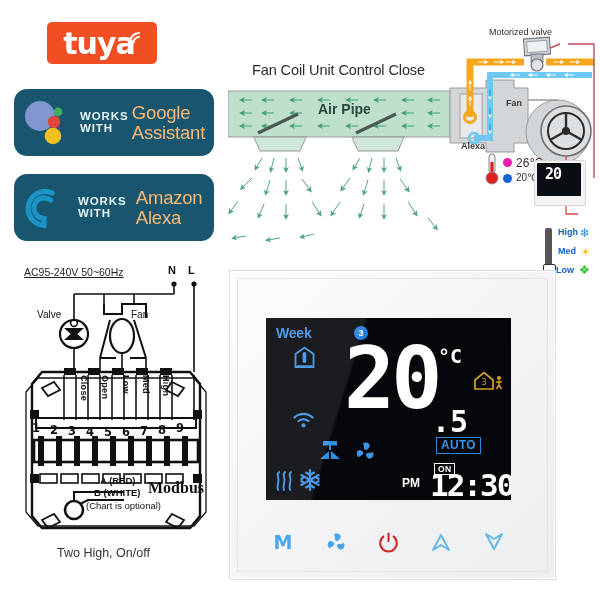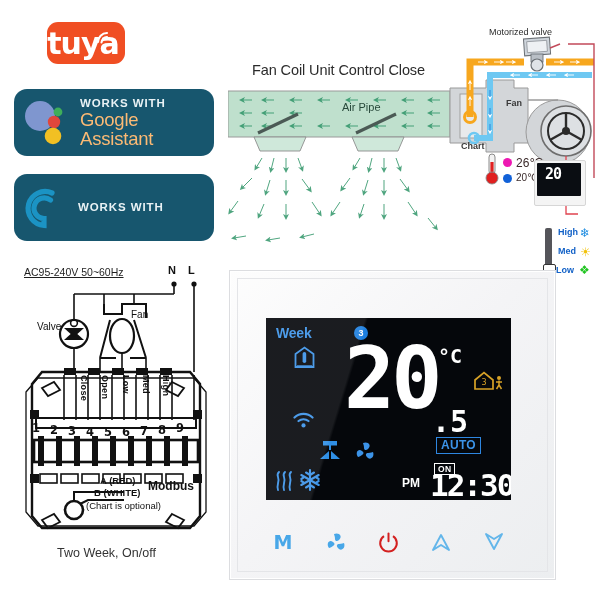--- a/index.html
+++ b/index.html
@@ -14,8 +14,8 @@
 
   
   #tuya-logo{
-    left:47px;top:22px;width:78px;height:42px;
-    background:#f04e23;border-radius:11px;
+    left:47px;top:22px;width:110px;height:42px;
+    background:#f04e23;border-radius:5px;
     display:flex;align-items:center;justify-content:center;
   }
   #tuya-logo .word{

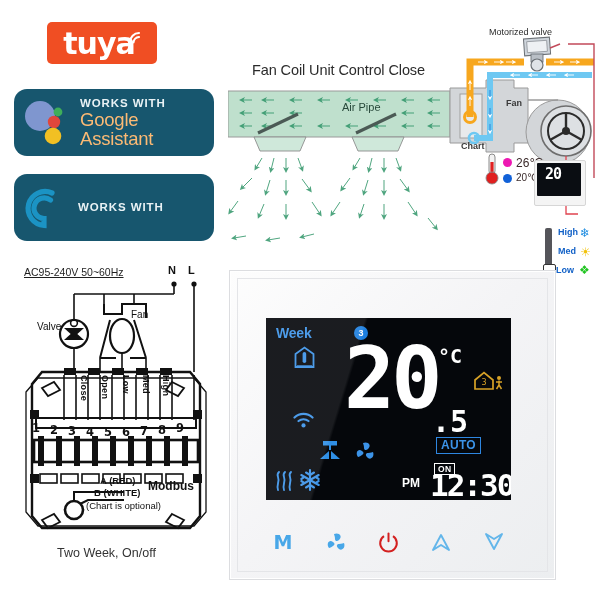--- a/index.html
+++ b/index.html
@@ -33,7 +33,7 @@
   #badge-google{left:14px;top:89px;width:200px;height:67px;}
   #badge-alexa{left:14px;top:174px;width:200px;height:67px;}
   .badge .logo{width:62px;height:67px;position:relative;flex:none;}
-  .badge .txt{display:flex;flex-direction:column;justify-content:center;line-height:1.05;}
+  .badge .txt{display:flex;flex-direction:row;justify-content:center;line-height:1.05;align-items:center;}
   .badge .works{color:#e9f2f5;font-size:11.5px;letter-spacing:.9px;font-weight:600;margin-bottom:1px;}
   .badge .brand{color:#fdba74;font-size:18.5px;font-weight:400;letter-spacing:-.2px;}
   #badge-google .txt{padding-left:4px;}

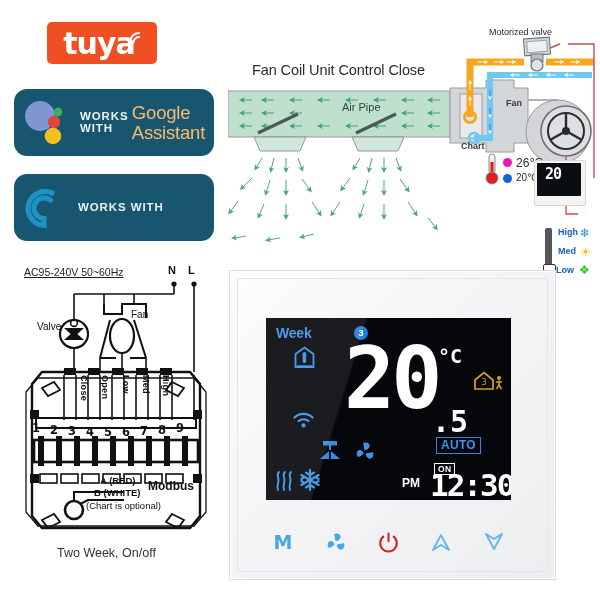--- a/index.html
+++ b/index.html
@@ -46,7 +46,7 @@
     text-align:left;
   }
   #airpipe-label{
-    left:318px;top:101px;font-size:11px;color:#27483a;font-weight:400;margin-left:24px;
+    left:318px;top:101px;font-size:14px;color:#27483a;font-weight:700;
   }
   #fan-label{left:506px;top:98px;font-size:9px;color:#3a3a3a;font-weight:700;}
   #coiler-label{left:461px;top:141px;font-size:9px;color:#3a3a3a;font-weight:700;}

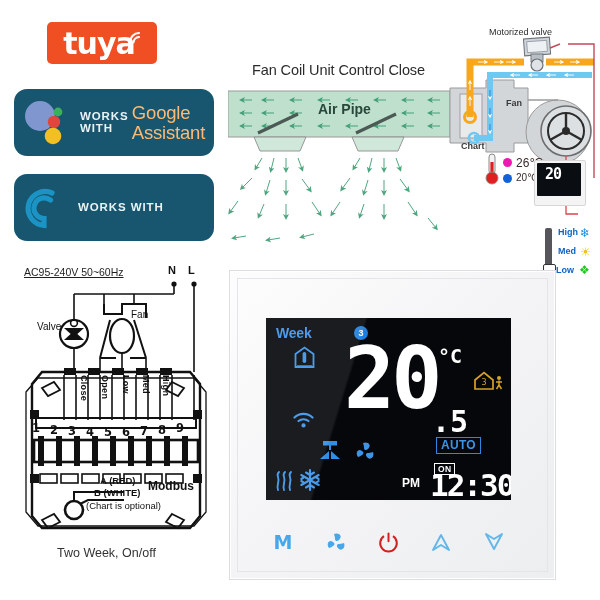--- a/index.html
+++ b/index.html
@@ -313,7 +313,7 @@
 <div class="abs" id="fcu-title">Fan Coil Unit Control Close</div>
 <div class="abs" id="airpipe-label">Air Pipe</div>
 <div class="abs" id="fan-label">Fan</div>
-<div class="abs" id="coiler-label">Chart</div>
+<div class="abs" id="coiler-label">Alexa</div>
 <div class="abs" id="mv-label">Motorized valve</div>
 
 <svg class="abs" style="left:484px;top:152px;" width="16" height="34">

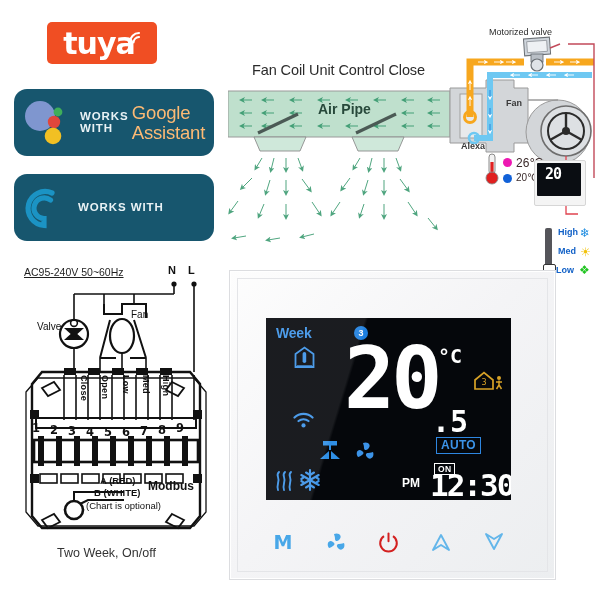--- a/index.html
+++ b/index.html
@@ -183,6 +183,7 @@
   </div>
   <div class="txt">
     <span class="works">WORKS WITH</span>
+    <span class="brand">Amazon Alexa</span>
   </div>
 </div>
 

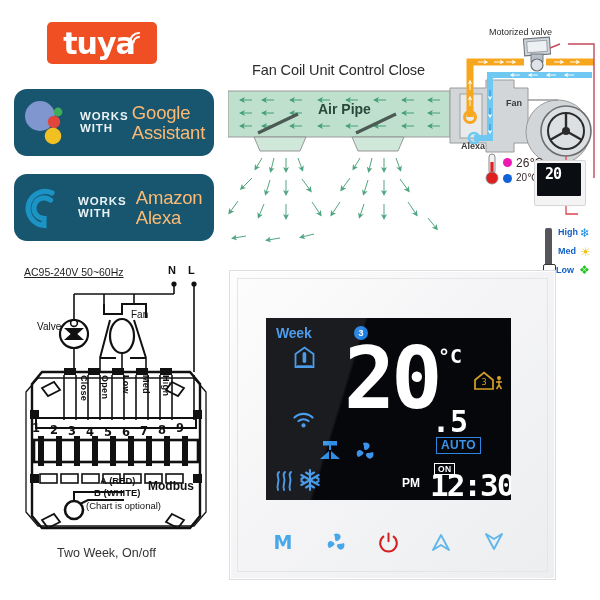--- a/index.html
+++ b/index.html
@@ -80,7 +80,7 @@
   #ac-label{left:24px;top:266px;font-size:10.5px;color:#1f1f1f;font-weight:400;text-decoration:underline;}
   #lbl-N{left:168px;top:264px;font-size:11px;font-weight:700;color:#111;}
   #lbl-L{left:188px;top:264px;font-size:11px;font-weight:700;color:#111;}
-  #lbl-valve{left:37px;top:321px;font-size:10px;color:#111;}
+  #lbl-valve{left:37px;top:309px;font-size:10px;color:#111;}
   #lbl-fan{left:131px;top:309px;font-size:10px;color:#111;}
   .vlbl{font-size:9px;font-weight:700;color:#111;writing-mode:vertical-rl;letter-spacing:.3px;}
   #vl-close{left:79px;top:375px;}

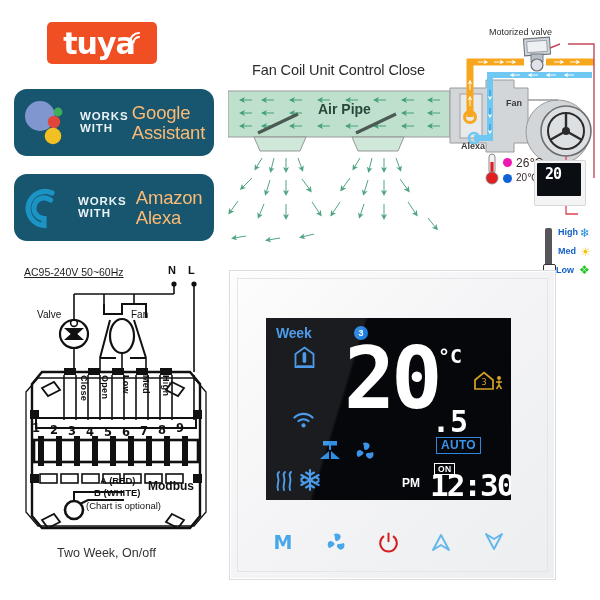--- a/index.html
+++ b/index.html
@@ -91,7 +91,7 @@
   .tnum{font-size:11.5px;font-weight:700;color:#111;font-family:"DejaVu Sans",sans-serif;}
   #lbl-ared{left:100px;top:475px;font-size:9.5px;font-weight:700;color:#111;}
   #lbl-bwhite{left:94px;top:487px;font-size:9.5px;font-weight:700;color:#111;}
-  #lbl-modbus{left:148px;top:479px;font-size:12px;font-weight:700;color:#111;}
+  #lbl-modbus{left:148px;top:479px;font-size:16px;font-weight:700;color:#111;font-family:Liberation Serif, serif;}
   #lbl-modopt{left:86px;top:500px;font-size:9.5px;color:#111;}
   #caption-wiring{left:57px;top:546px;font-size:12.5px;color:#333;}
 

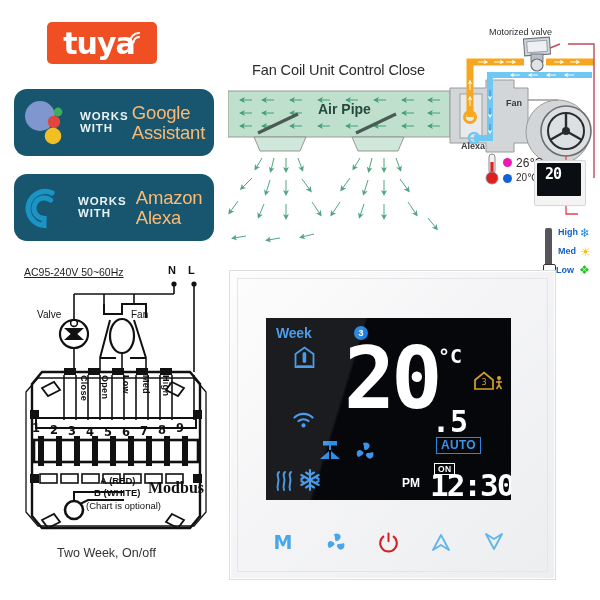--- a/index.html
+++ b/index.html
@@ -458,7 +458,7 @@
 <div class="abs" id="lbl-bwhite">B (WHITE)</div>
 <div class="abs" id="lbl-modbus">Modbus</div>
 <div class="abs" id="lbl-modopt">(Chart is optional)</div>
-<div class="abs" id="caption-wiring">Two Week, On/off</div>
+<div class="abs" id="caption-wiring">Two High, On/off</div>
 
 <div class="abs" id="tstat"></div>
 <div class="abs" id="tstat-inner"></div>

